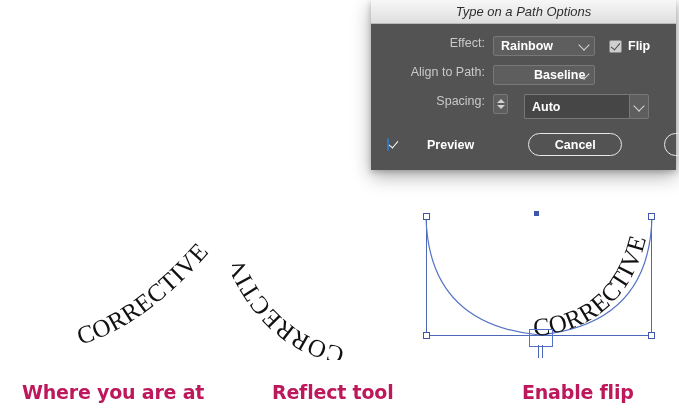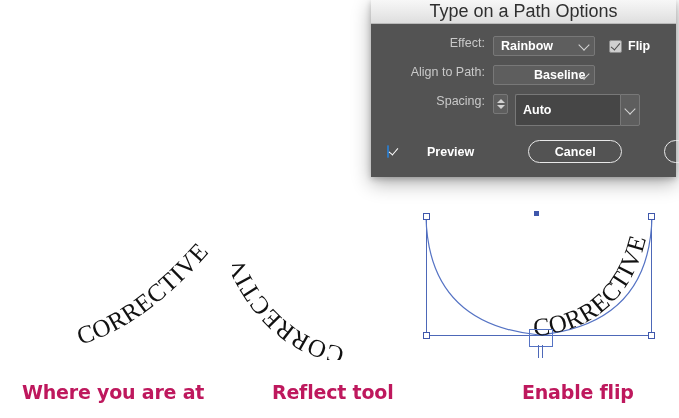--- a/index.html
+++ b/index.html
@@ -75,7 +75,8 @@
     align-items: center;
     justify-content: center;
     color: #2f2f2f;
-    font-size: 18px;
+    font-size: 13px;
+    font-style: italic;
   }
   #dialog-body {
     padding: 12px 16px 14px 16px;

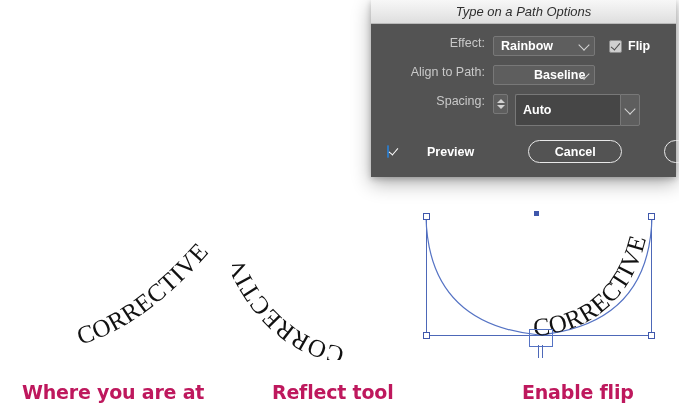--- a/index.html
+++ b/index.html
@@ -196,9 +196,9 @@
   .st-dn { border-top: 4px solid #d2d2d2; }
 
   .combo {
-    margin-left: 7px;
-    display: flex;
-    height: 32px;
+    margin-left: 16px;
+    display: flex;
+    height: 25px;
   }
   .combo-field {
     width: 105px;

